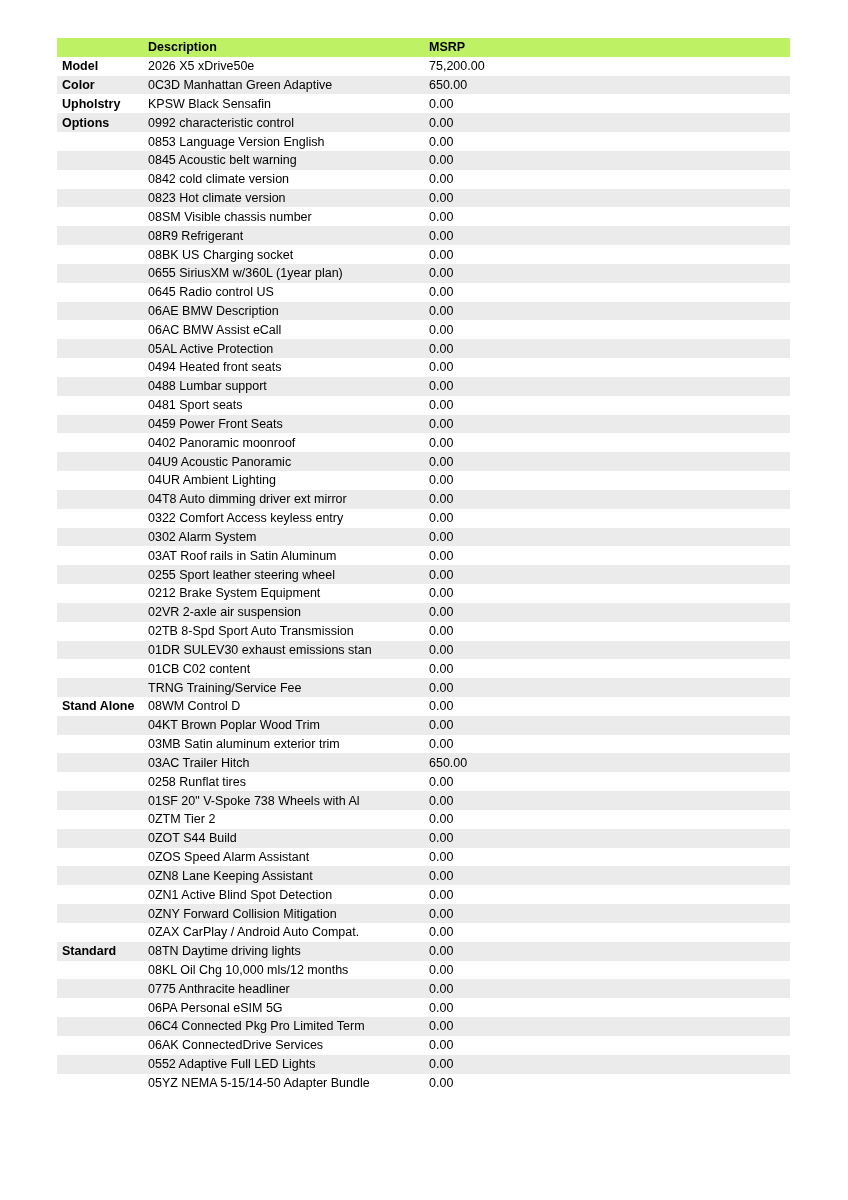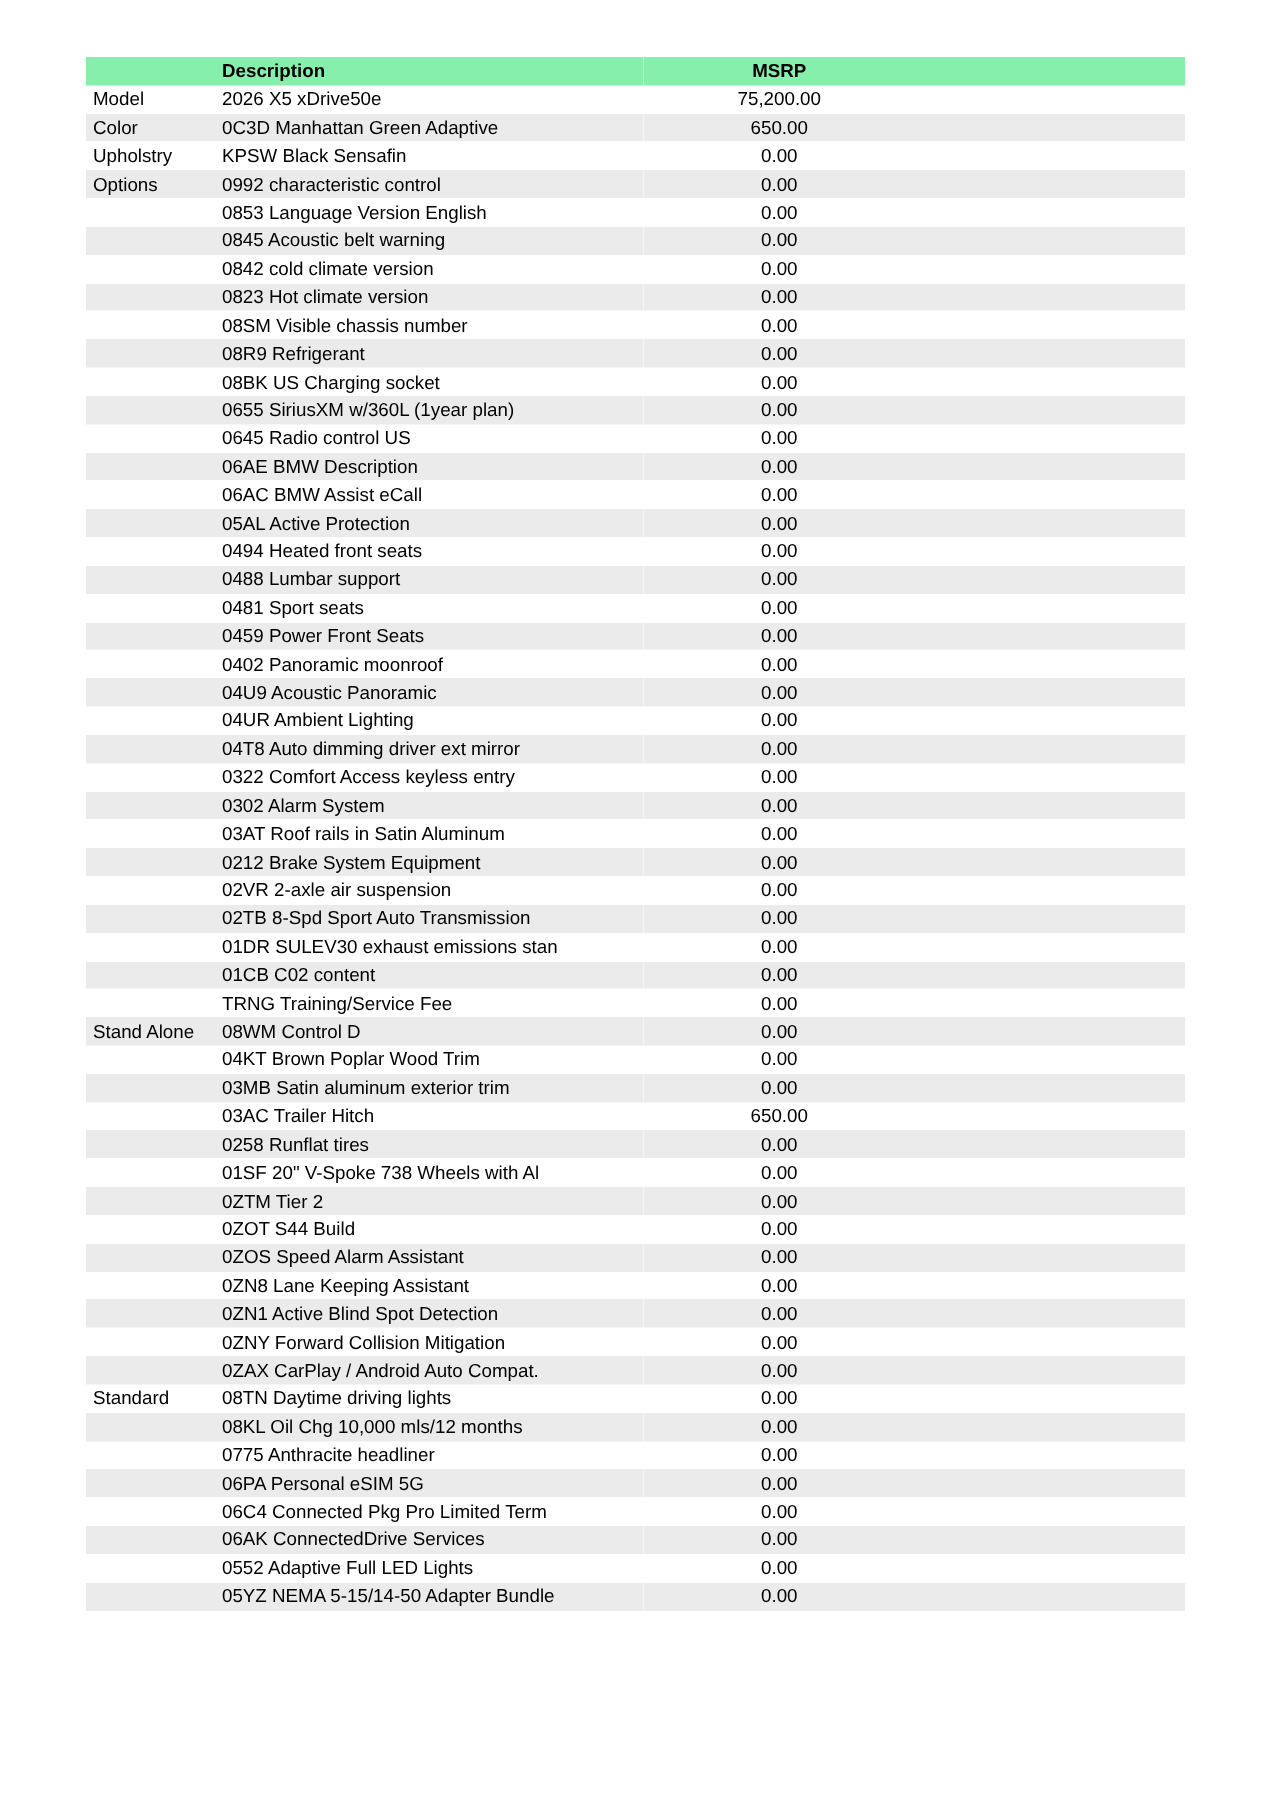--- a/index.html
+++ b/index.html
@@ -42,7 +42,7 @@
   }
   thead th {
     font-weight: bold;
-    background: #86efac;
+    background: #bef264;
   }
   td.cat  { padding-left: 5px; }
   th.msrp, td.msrp { text-align: center; }

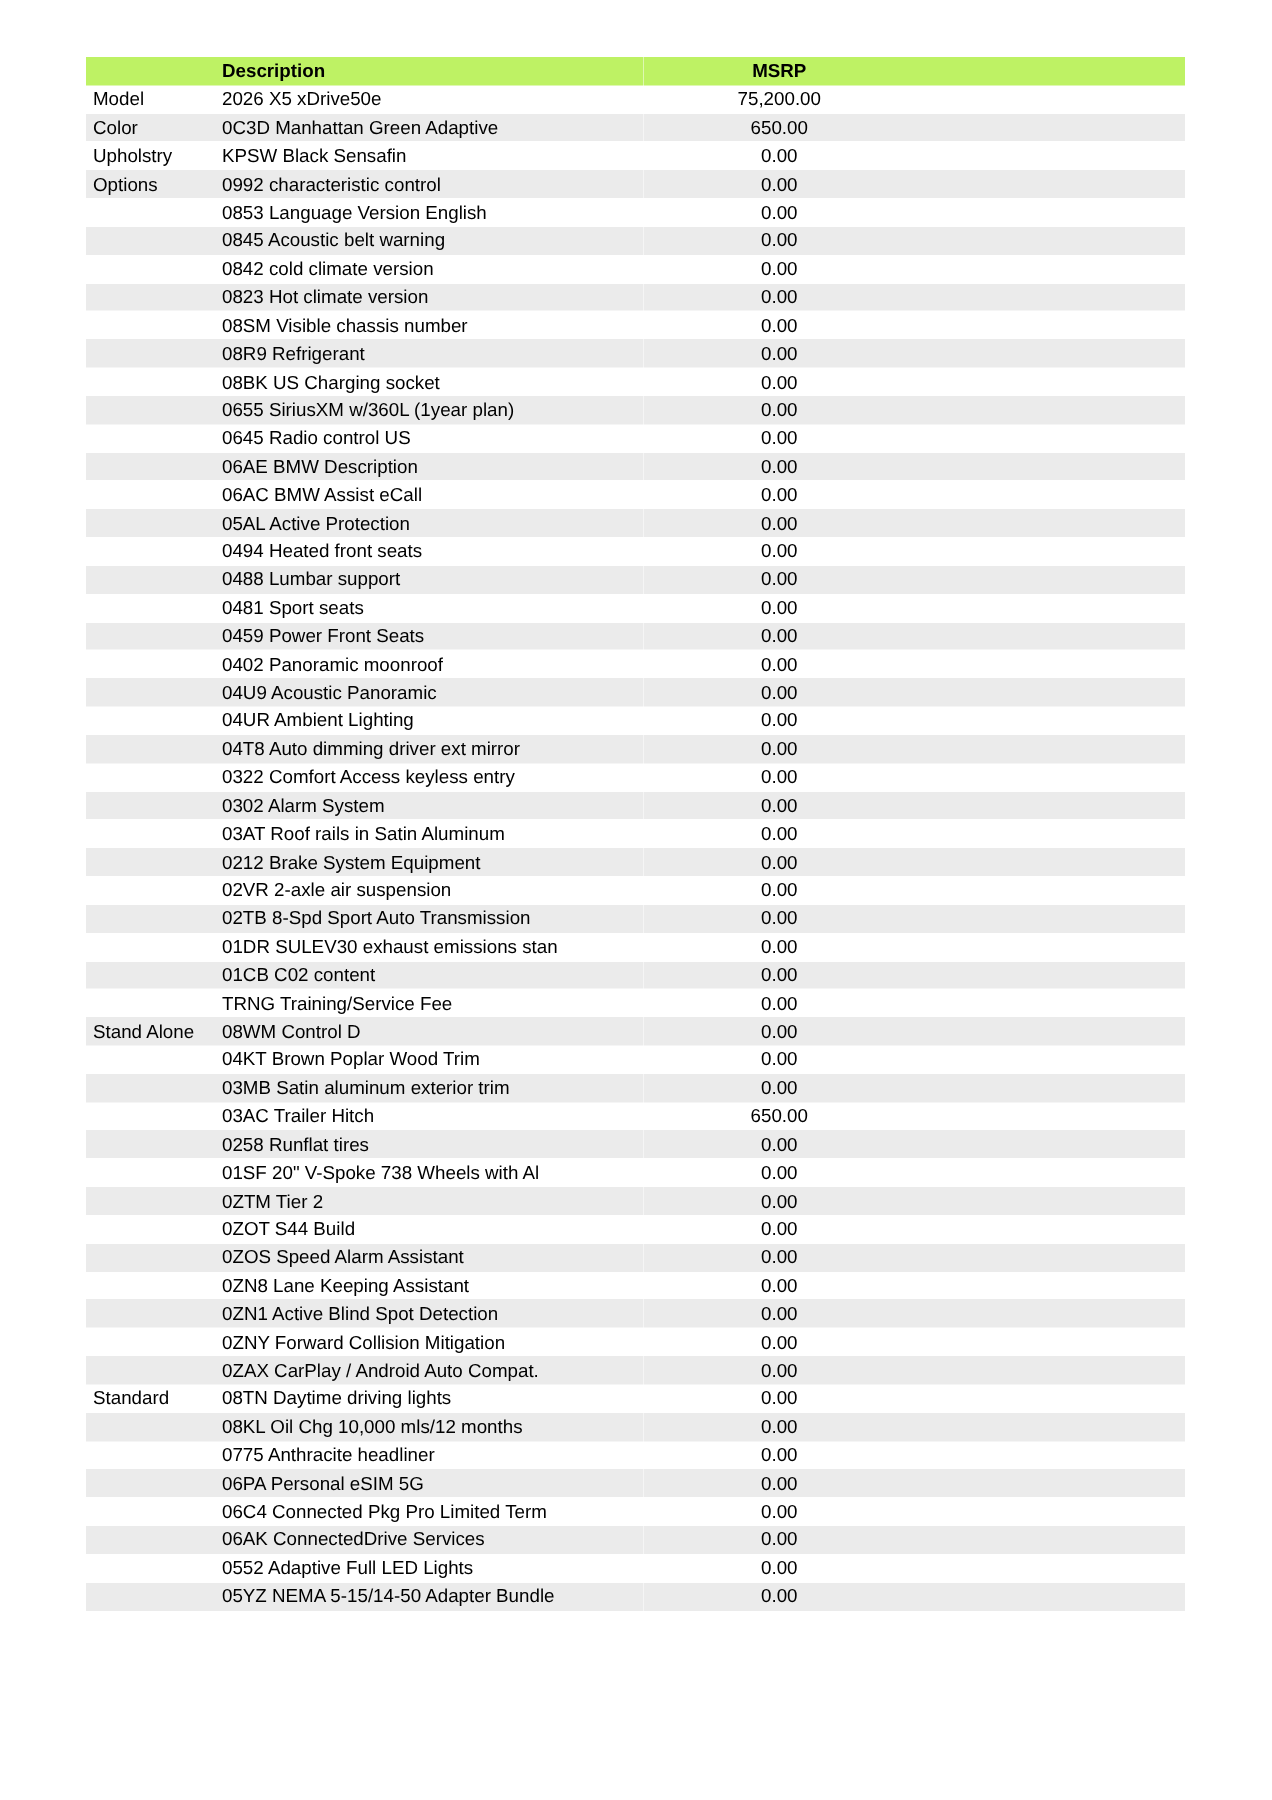--- a/index.html
+++ b/index.html
@@ -45,7 +45,7 @@
     background: #bef264;
   }
   td.cat  { padding-left: 5px; }
-  th.msrp, td.msrp { text-align: center; }
+  th.msrp, td.msrp { text-align: left; }
   tbody tr:nth-child(even) { background: #ebebeb; }
   tbody tr:nth-child(odd)  { background: #ffffff; }
 </style>

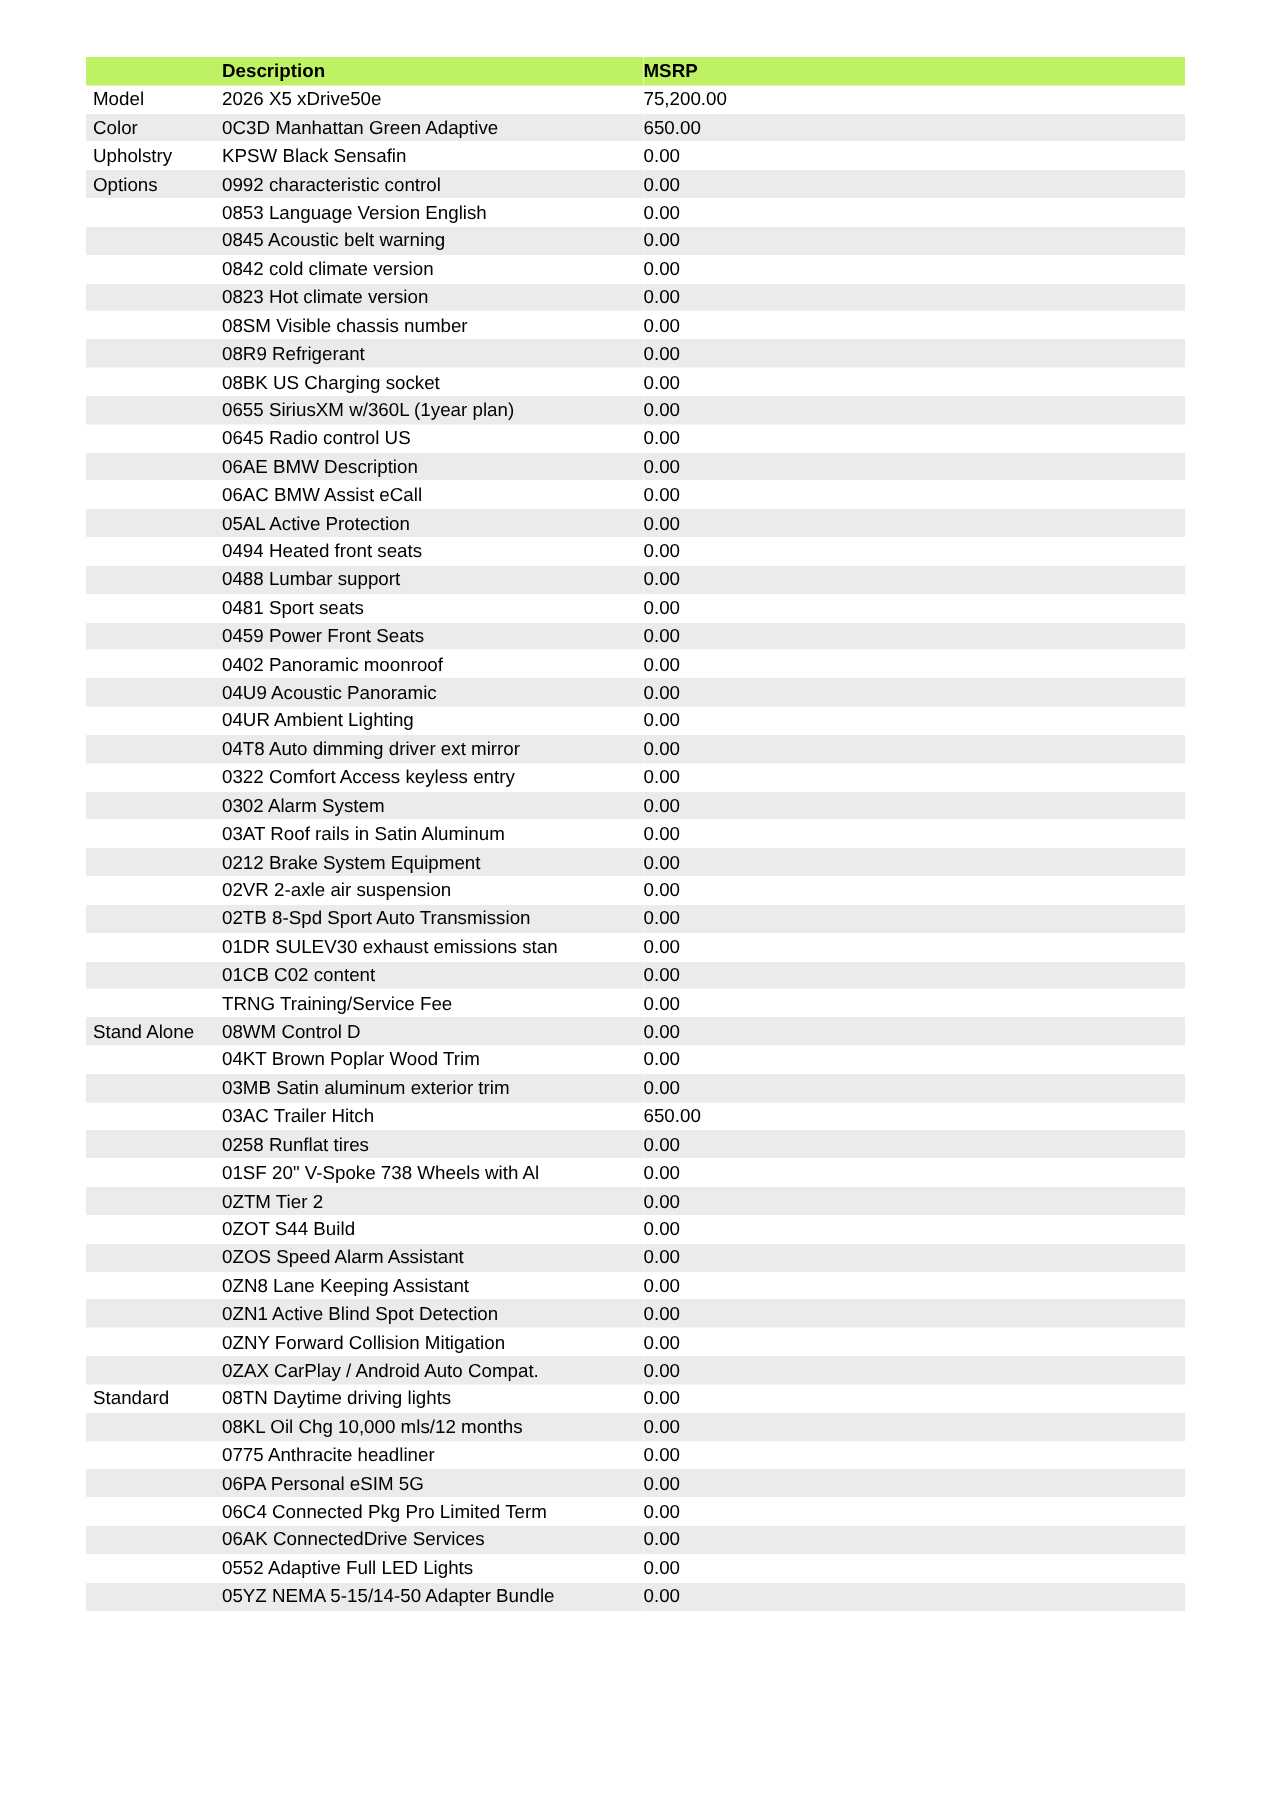--- a/index.html
+++ b/index.html
@@ -44,7 +44,7 @@
     font-weight: bold;
     background: #bef264;
   }
-  td.cat  { padding-left: 5px; }
+  td.cat  { padding-left: 5px; font-weight: bold; }
   th.msrp, td.msrp { text-align: left; }
   tbody tr:nth-child(even) { background: #ebebeb; }
   tbody tr:nth-child(odd)  { background: #ffffff; }

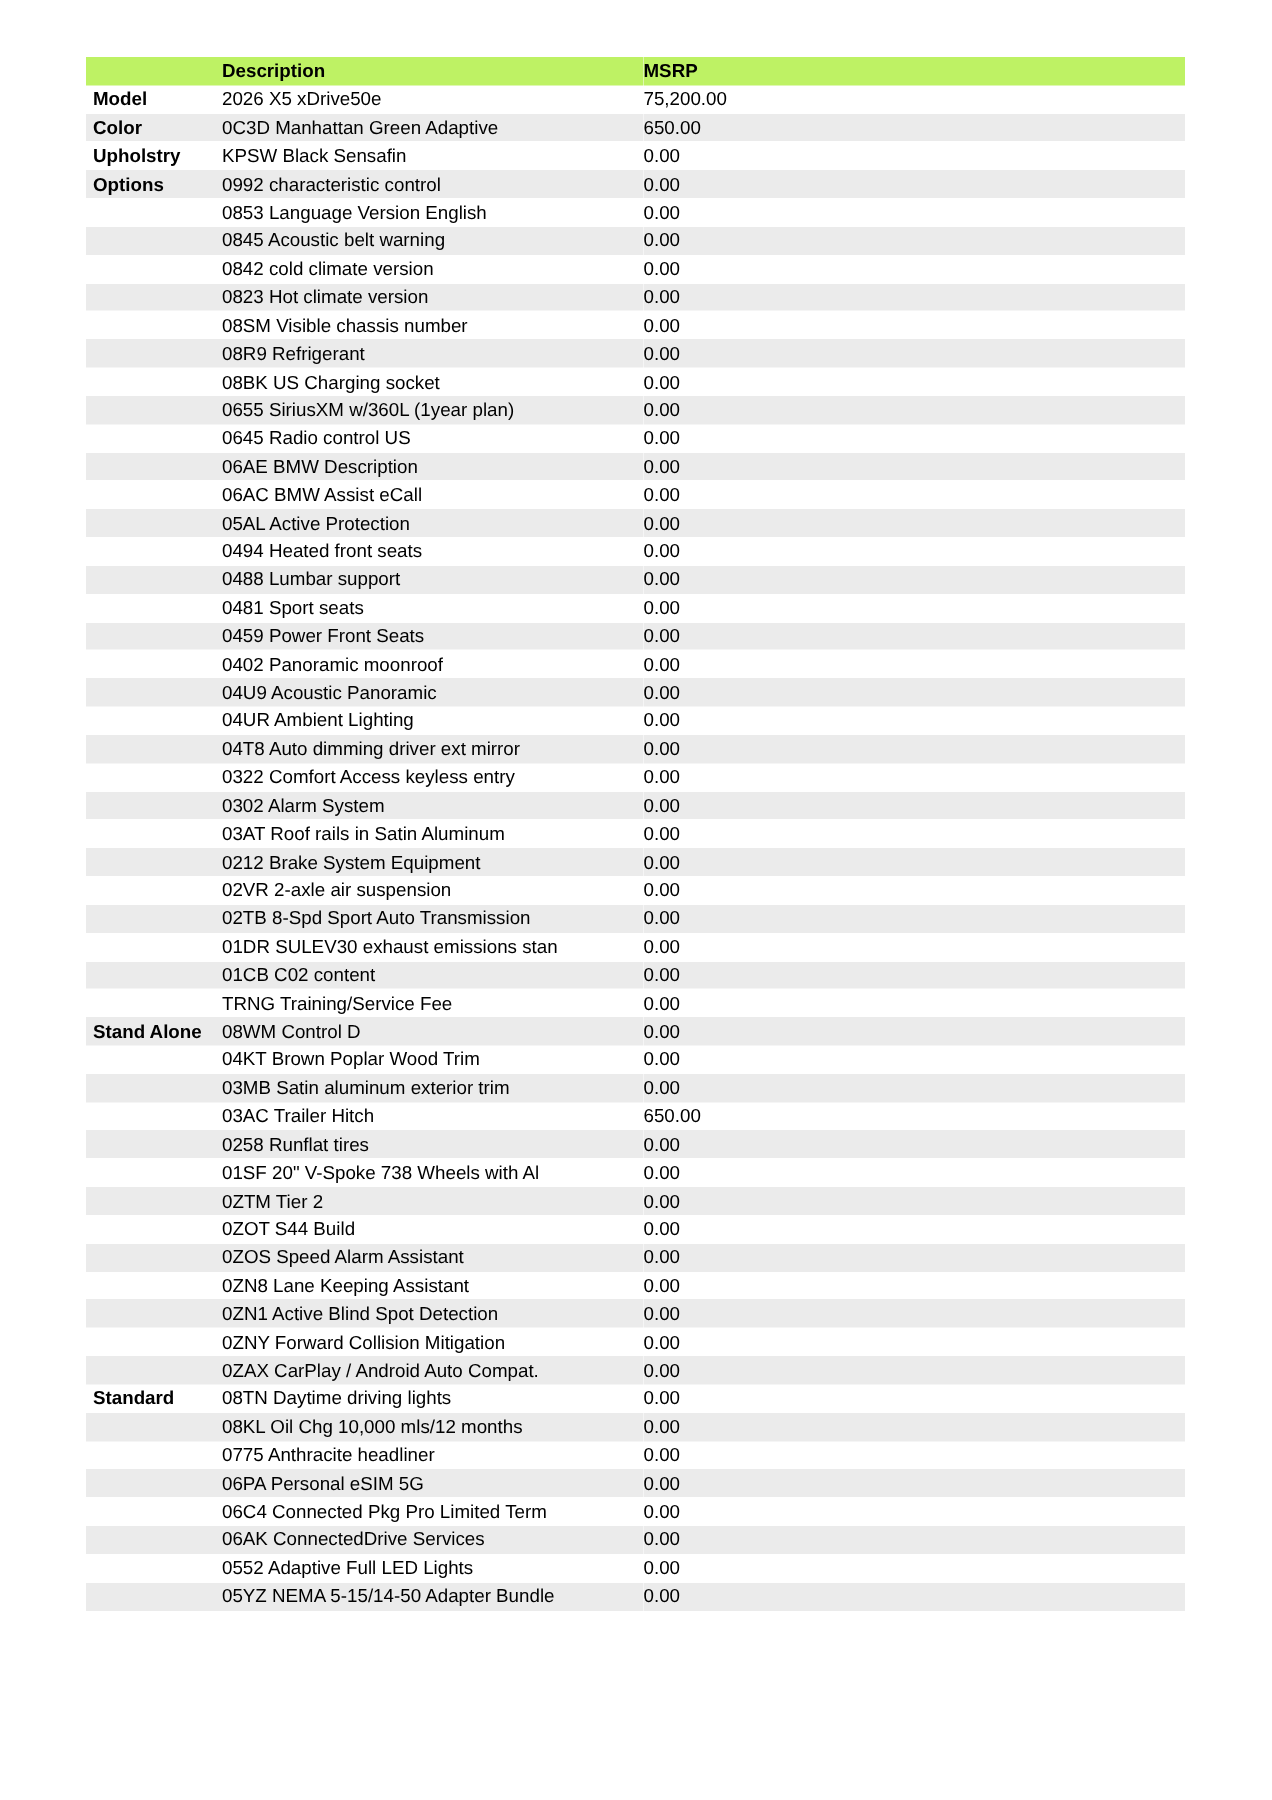--- a/index.html
+++ b/index.html
@@ -233,6 +233,12 @@
         </tr>
         <tr>
           <td class="cat"></td>
+          <td class="desc">0255 Sport leather steering wheel</td>
+          <td class="msrp">0.00</td>
+          <td class="fill"></td>
+        </tr>
+        <tr>
+          <td class="cat"></td>
           <td class="desc">0212 Brake System Equipment</td>
           <td class="msrp">0.00</td>
           <td class="fill"></td>

